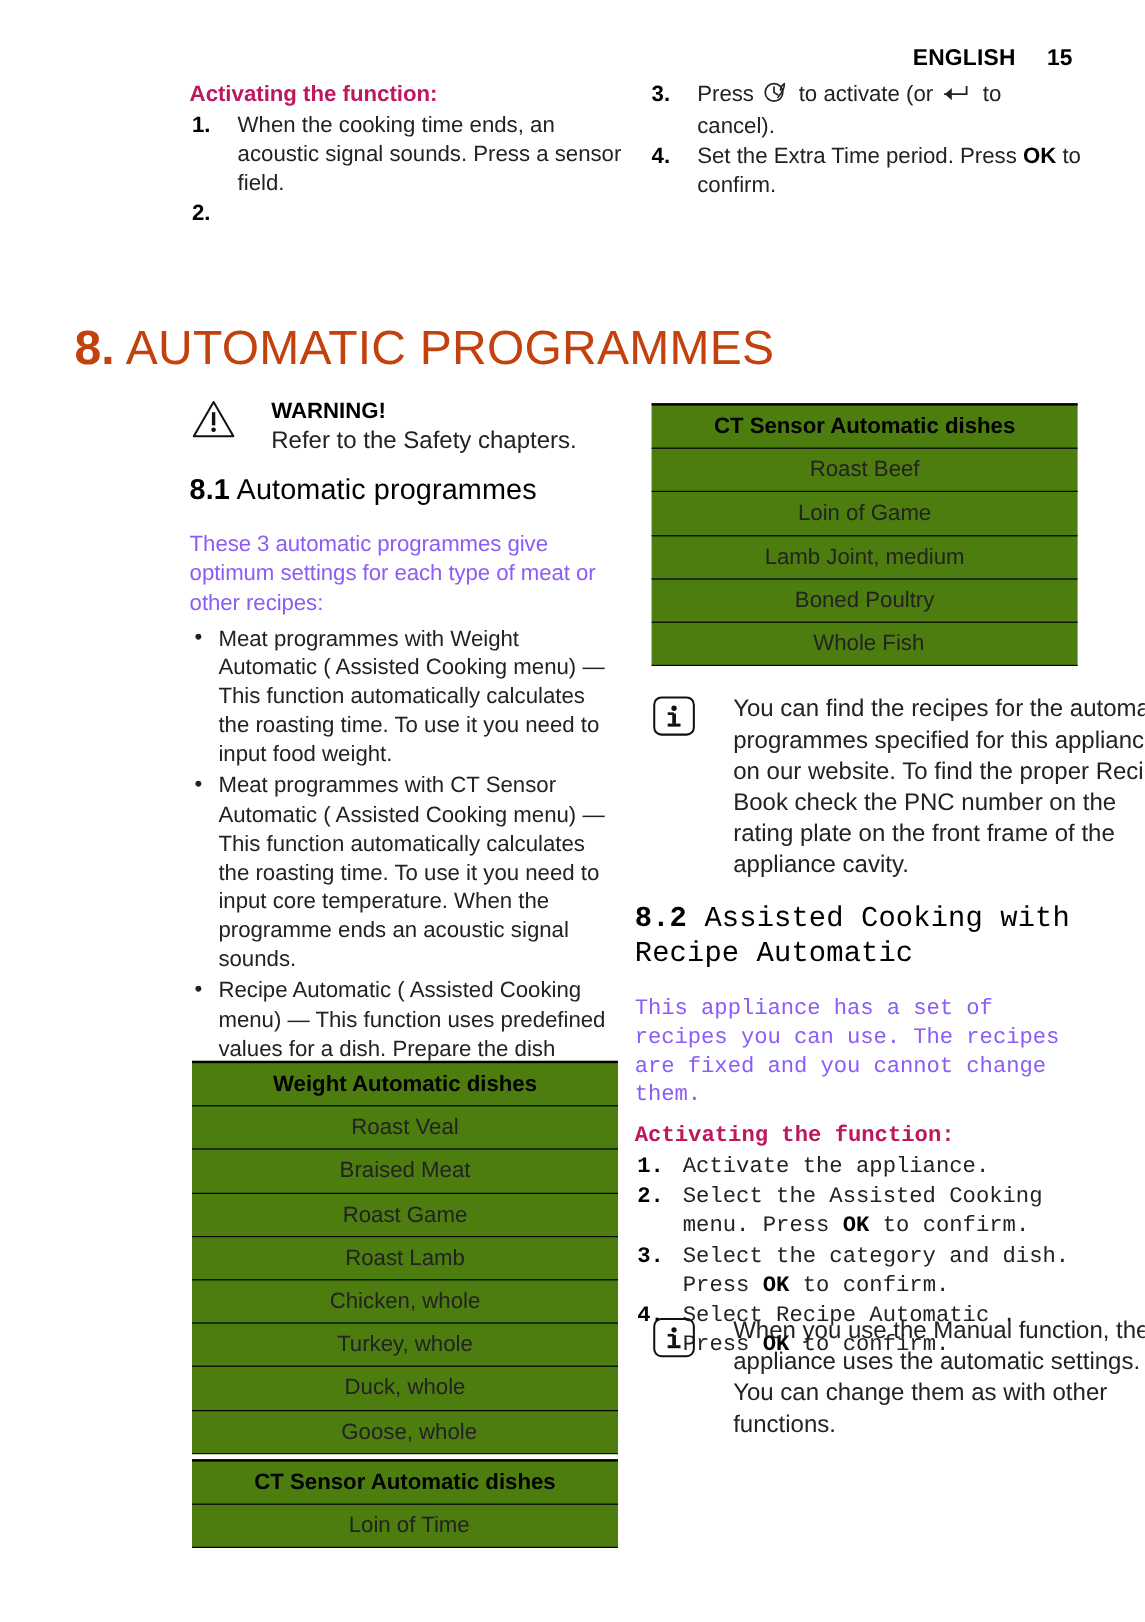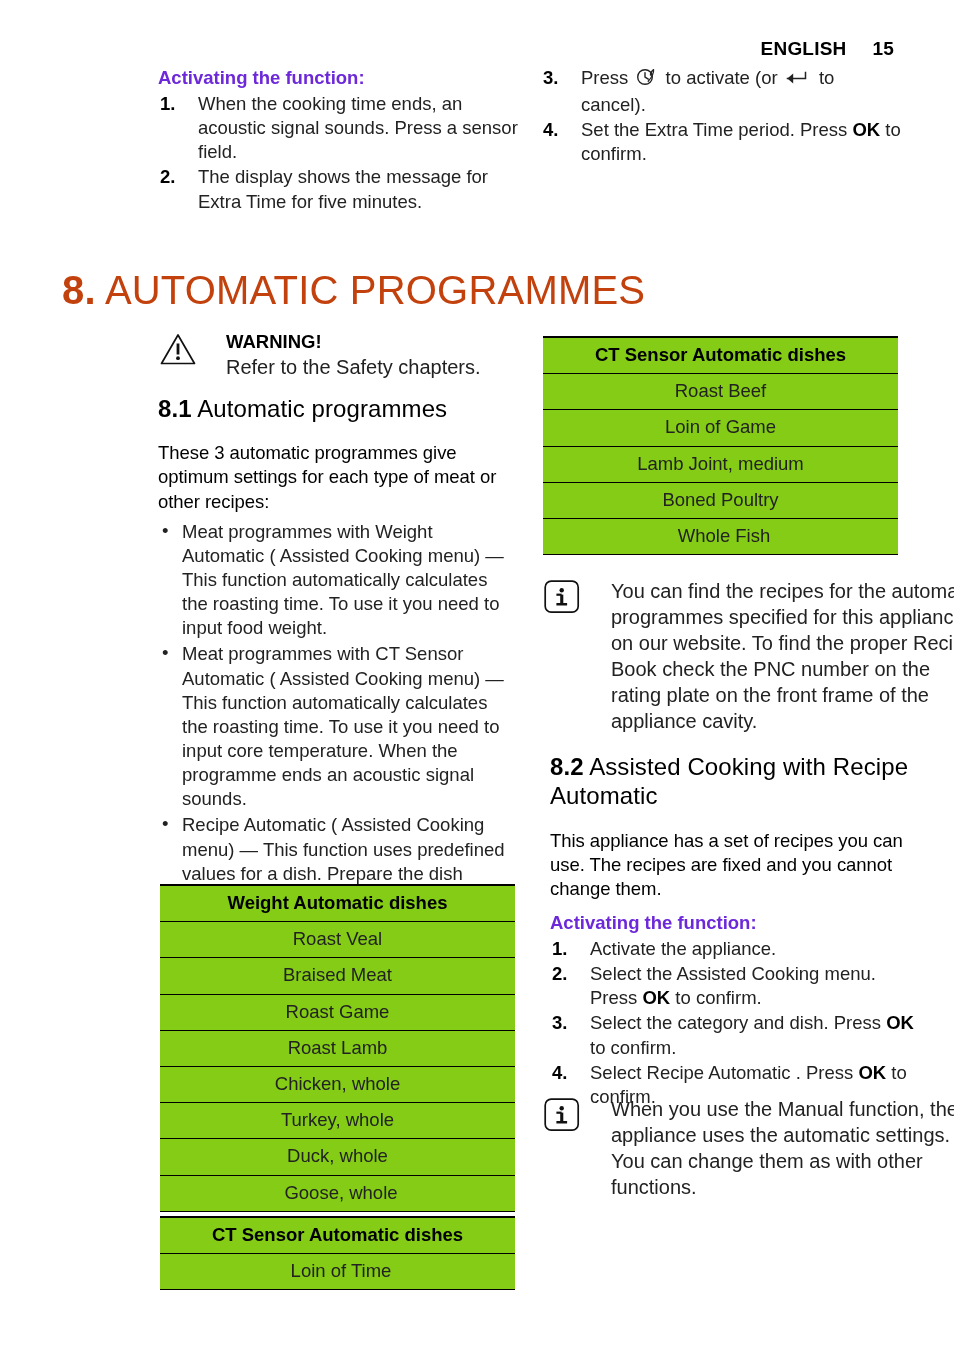--- a/index.html
+++ b/index.html
@@ -46,7 +46,7 @@
   .h-bold {
     font-size: 18.5px;
     font-weight: bold;
-    color: #6d28d9;
+    color: #be185d;
     margin: 0 0 2px 0;
     line-height: 1.30;
   }

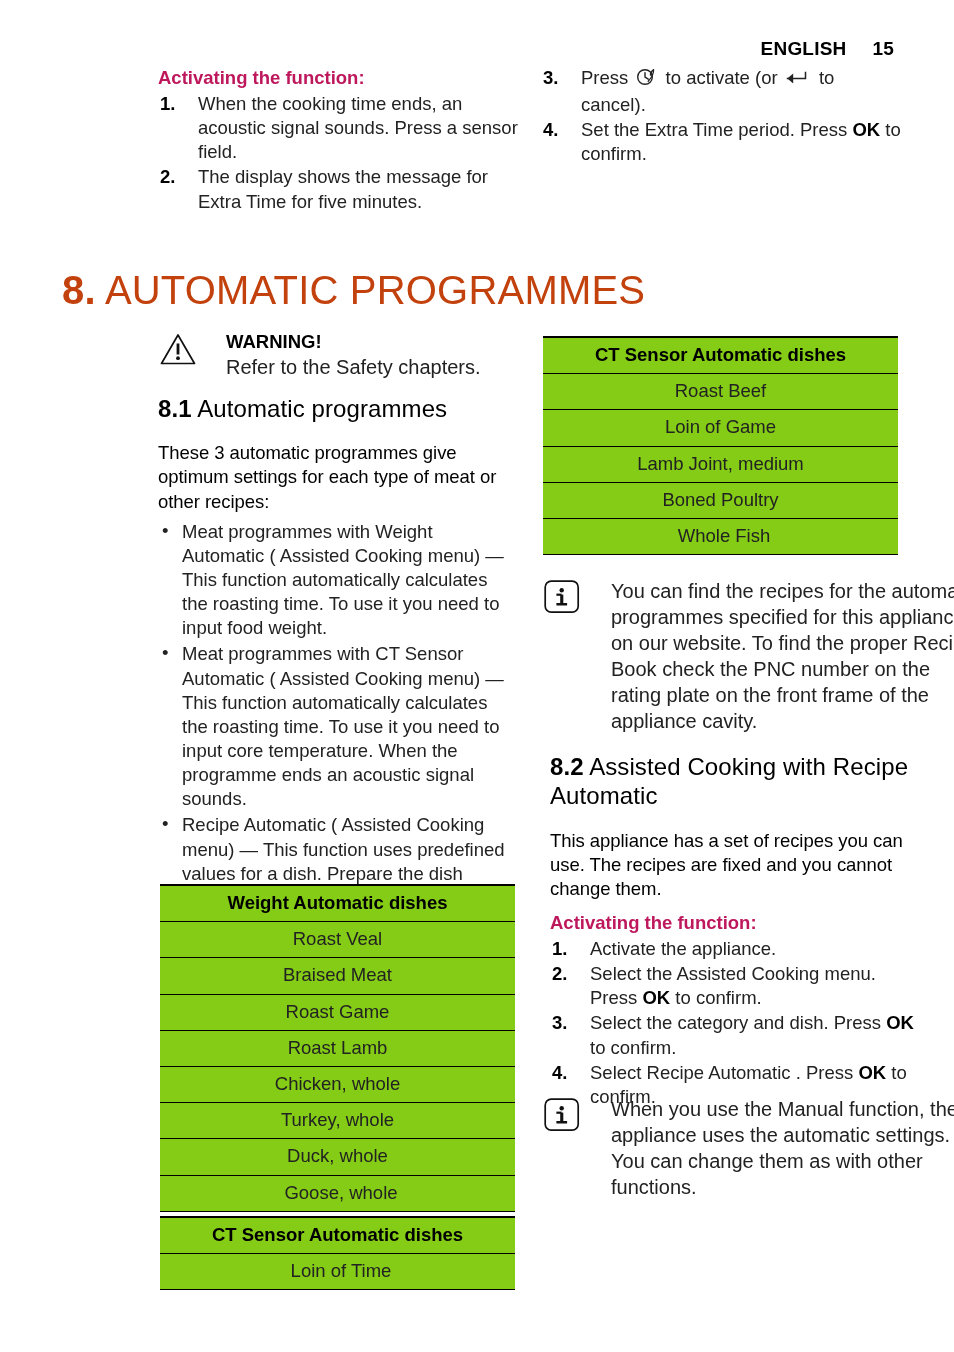--- a/index.html
+++ b/index.html
@@ -211,7 +211,6 @@
       </li>
       <li>
         <span class="num">2.</span>
-        <span>The display shows the message for Extra Time for five minutes.</span>
       </li>
     </ol>
   </div>

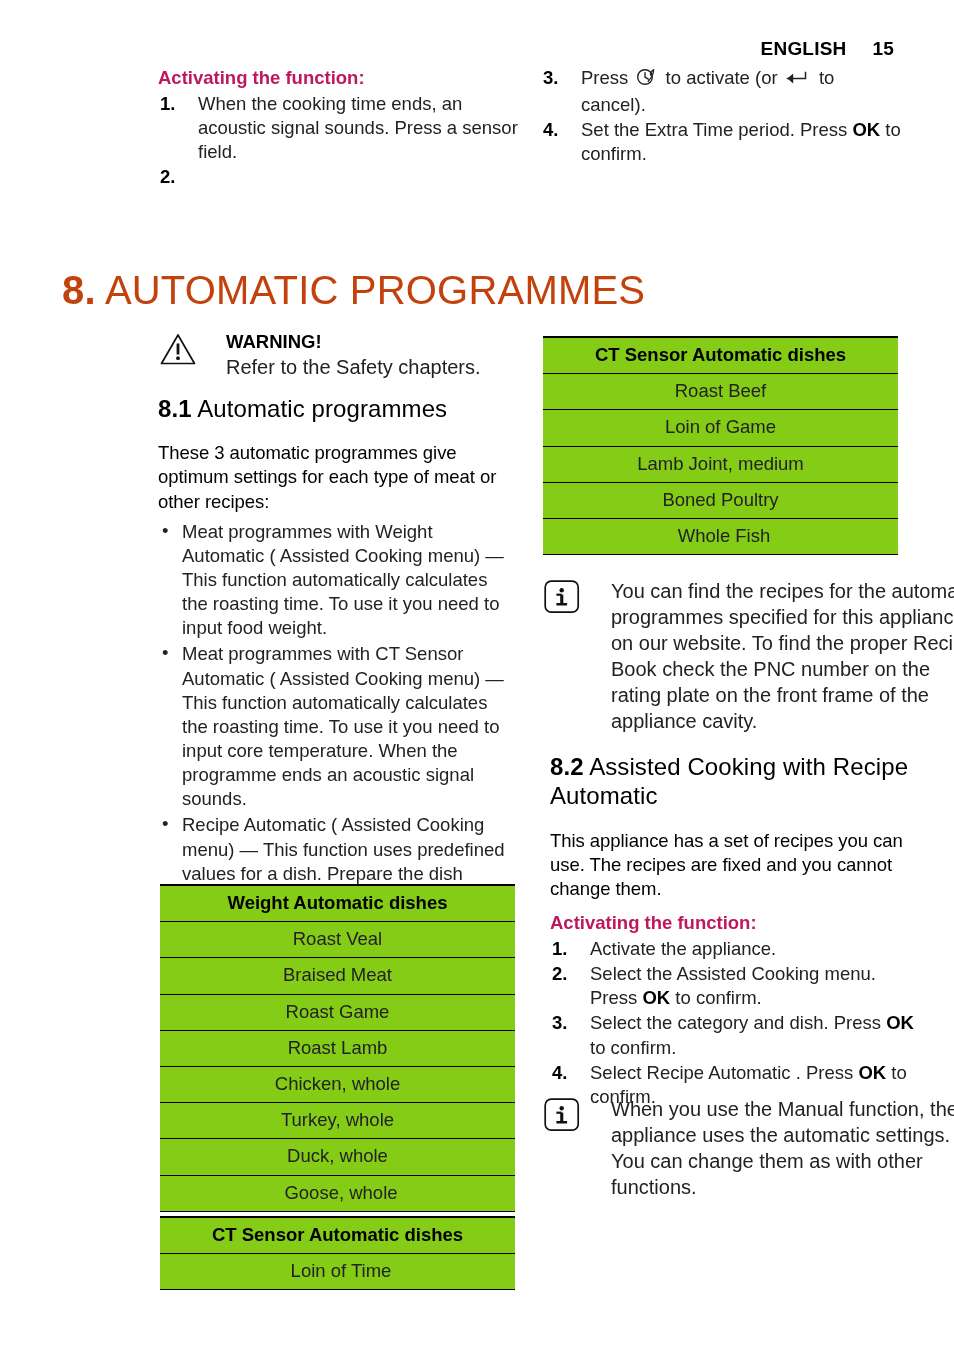--- a/index.html
+++ b/index.html
@@ -161,7 +161,7 @@
   .tbl {
     width: 355px;
     border-collapse: collapse;
-    background: #84cc16;
+    background: #4d7c0f;
     table-layout: fixed;
   }
   .tbl td {

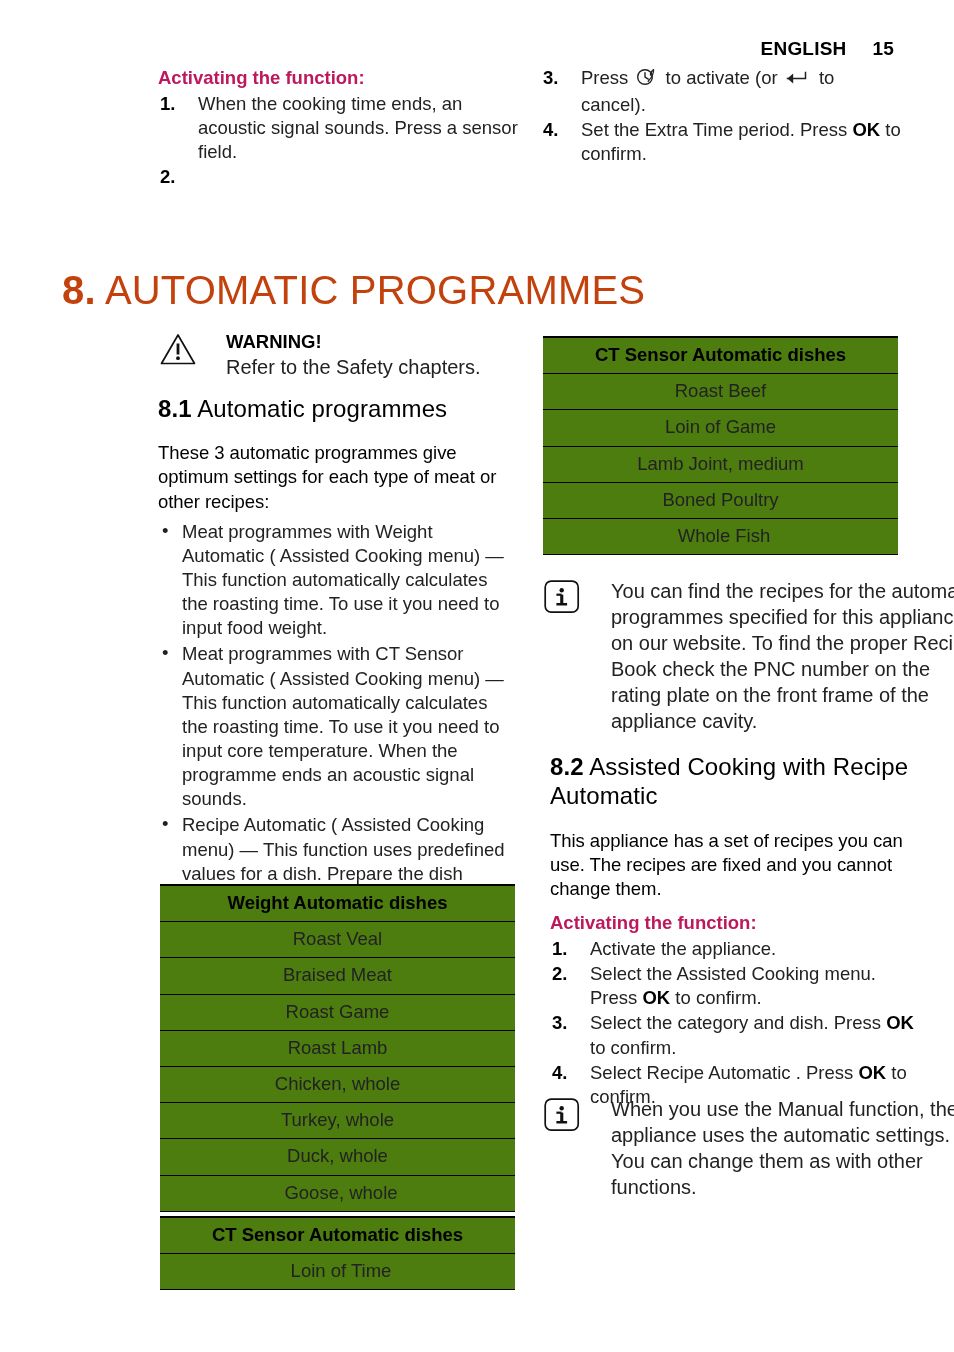--- a/index.html
+++ b/index.html
@@ -53,7 +53,7 @@
   .para {
     font-size: 18.5px;
     line-height: 1.305;
-    color: #000000;
+    color: #8b5cf6;
     margin: 0;
     letter-spacing: -.05px;
   }

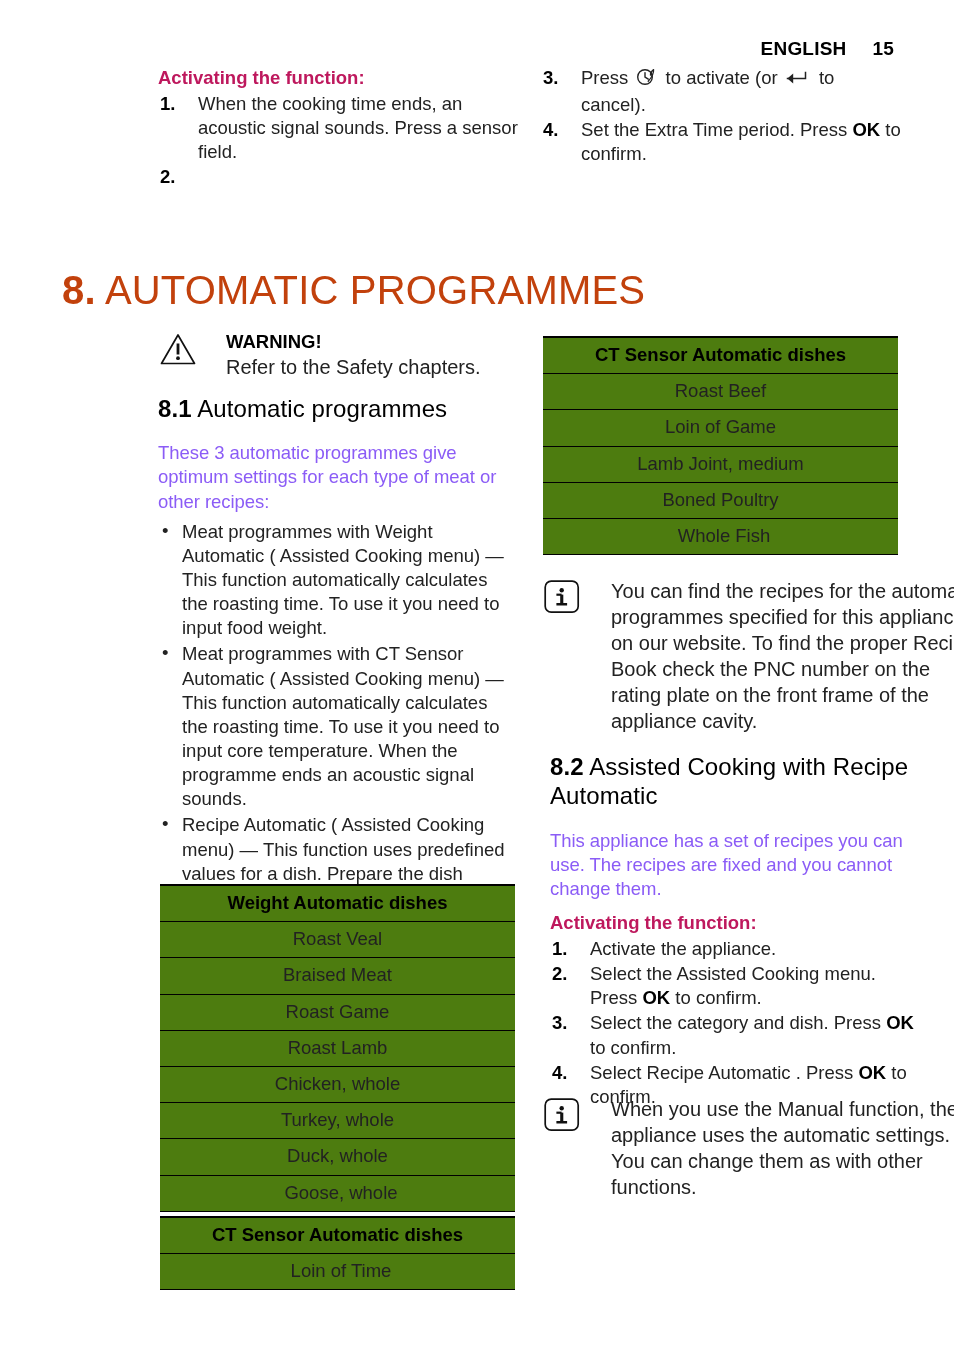--- a/index.html
+++ b/index.html
@@ -369,7 +369,7 @@
     <div class="nb-text">You can find the recipes for the automatic programmes specified for this appliance on our website. To find the proper Recipe Book check the PNC number on the rating plate on the front frame of the appliance cavity.</div>
   </div>
 
-  <div class="abs" style="left:550px; top:752px; width:365px;">
+  <div class="abs" style="left:529px; top:752px; width:365px;font-family:Liberation Mono, monospace;">
     <div class="sec-h">
       <span class="snum">8.2</span>
       <span>Assisted Cooking with Recipe Automatic</span>

